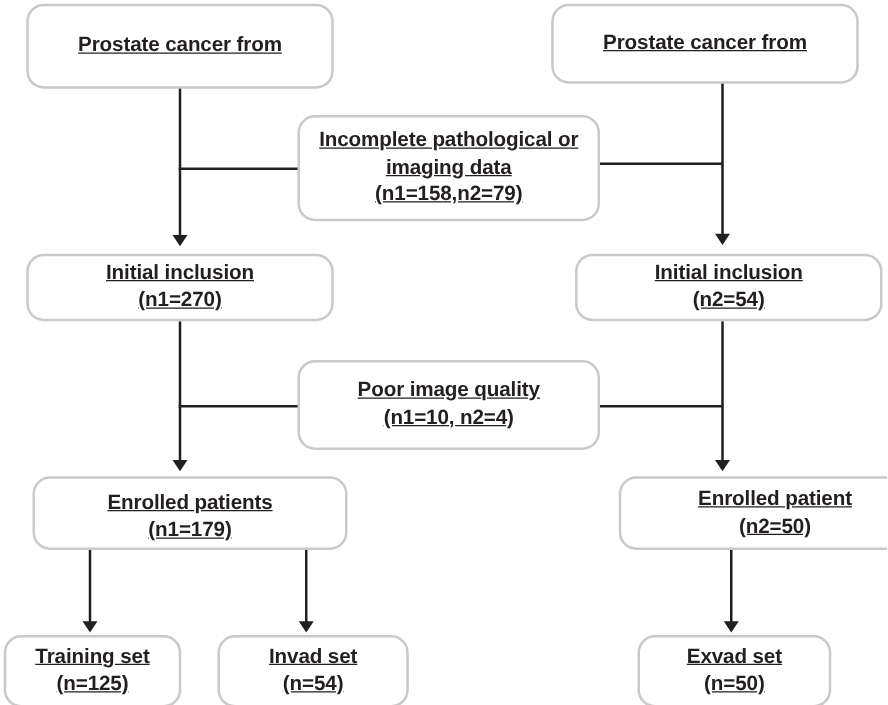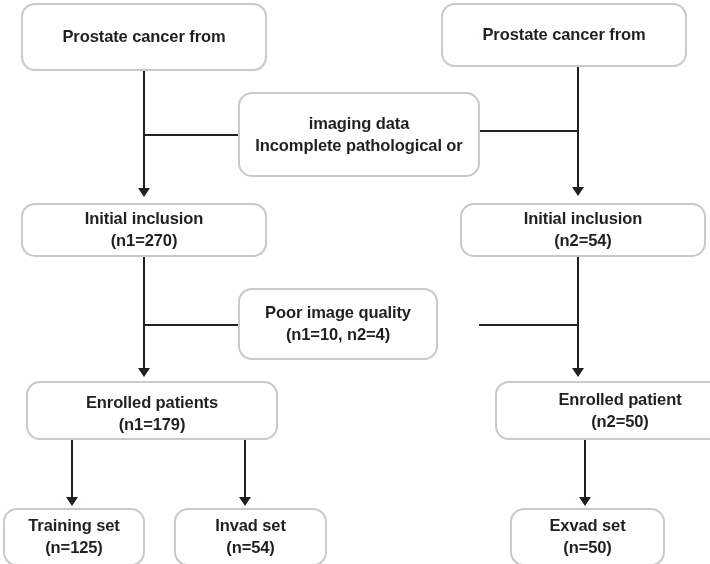--- a/index.html
+++ b/index.html
@@ -38,6 +38,7 @@
   .node .line {
     display: block;
     white-space: nowrap;
+    text-decoration: underline;
   }
   
   .vline {

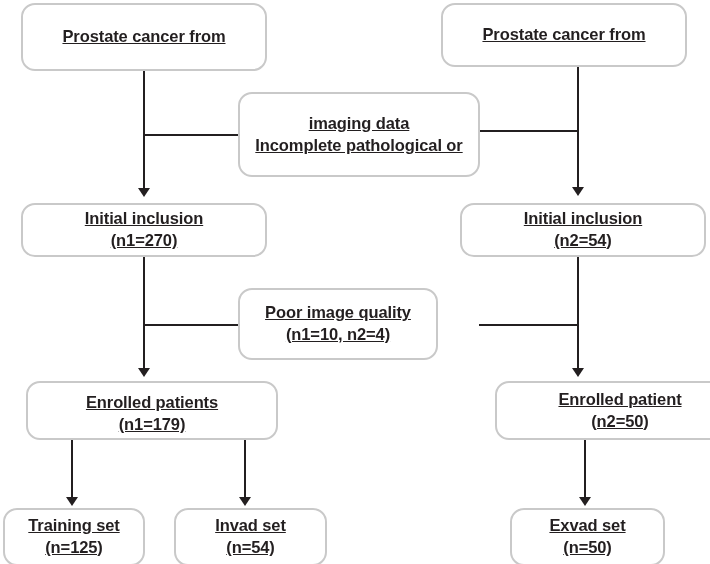--- a/index.html
+++ b/index.html
@@ -103,8 +103,8 @@
   </div>
 
   <div class="node" style="left:238px; top:92px; width:242px; height:85px;">
+    <span class="line">Incomplete pathological or</span>
     <span class="line">imaging data</span>
-    <span class="line">Incomplete pathological or</span>
   </div>
 
   <div class="node" style="left:21px; top:203px; width:246px; height:54px;">

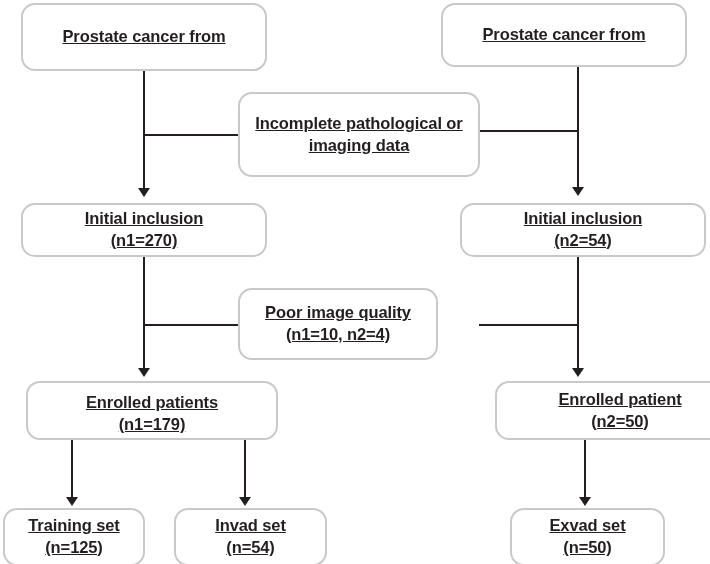--- a/index.html
+++ b/index.html
@@ -105,6 +105,7 @@
   <div class="node" style="left:238px; top:92px; width:242px; height:85px;">
     <span class="line">Incomplete pathological or</span>
     <span class="line">imaging data</span>
+    <span class="line">(n1=158,n2=79)</span>
   </div>
 
   <div class="node" style="left:21px; top:203px; width:246px; height:54px;">

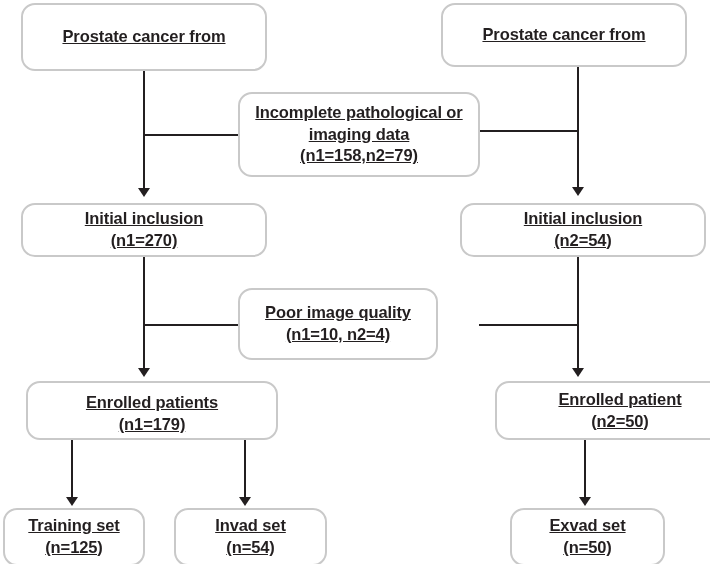--- a/index.html
+++ b/index.html
@@ -118,7 +118,7 @@
     <span class="line">(n2=54)</span>
   </div>
 
-  <div class="node" style="left:238px; top:288px; width:200px; height:72px;">
+  <div class="node" style="left:238px; top:288px; width:242px; height:72px;">
     <span class="line">Poor image quality</span>
     <span class="line">(n1=10, n2=4)</span>
   </div>

